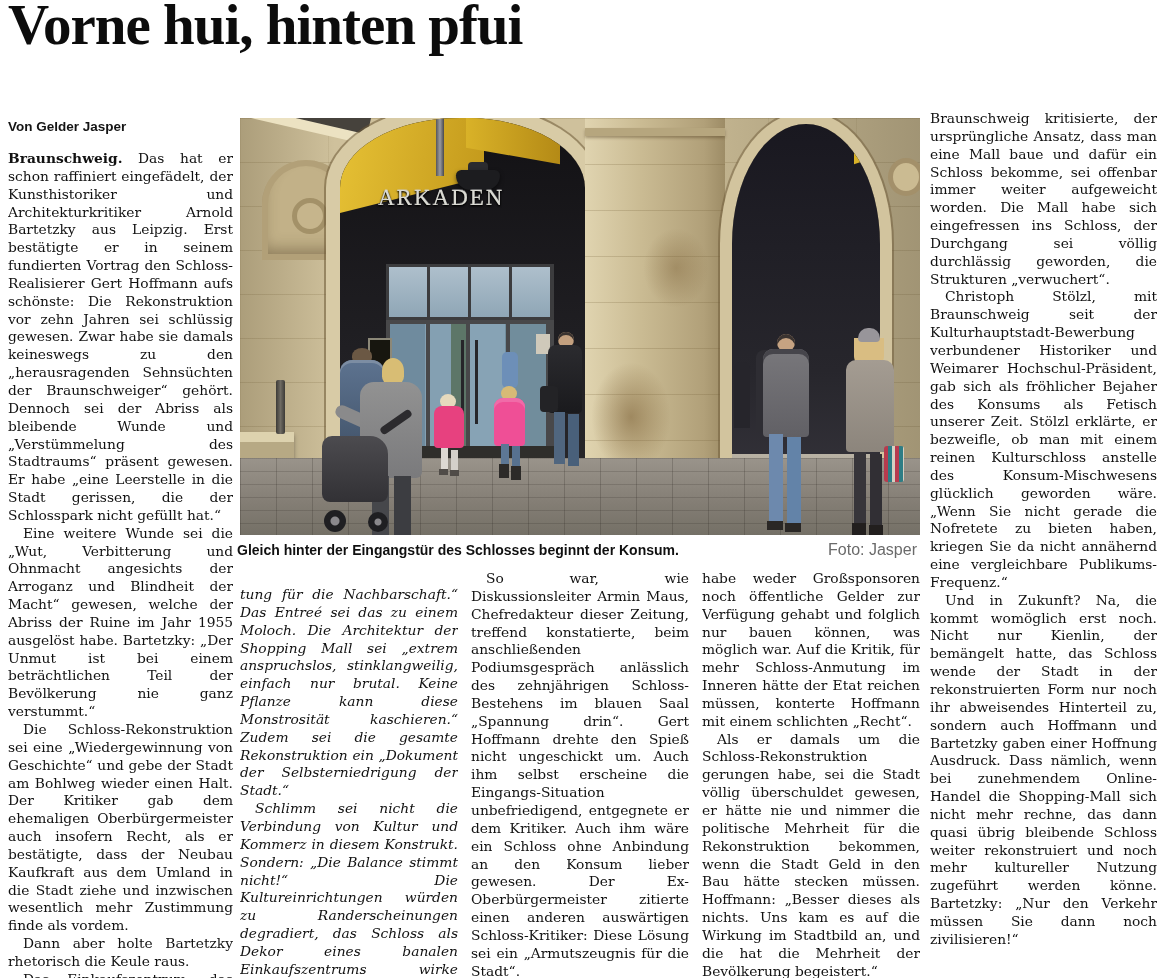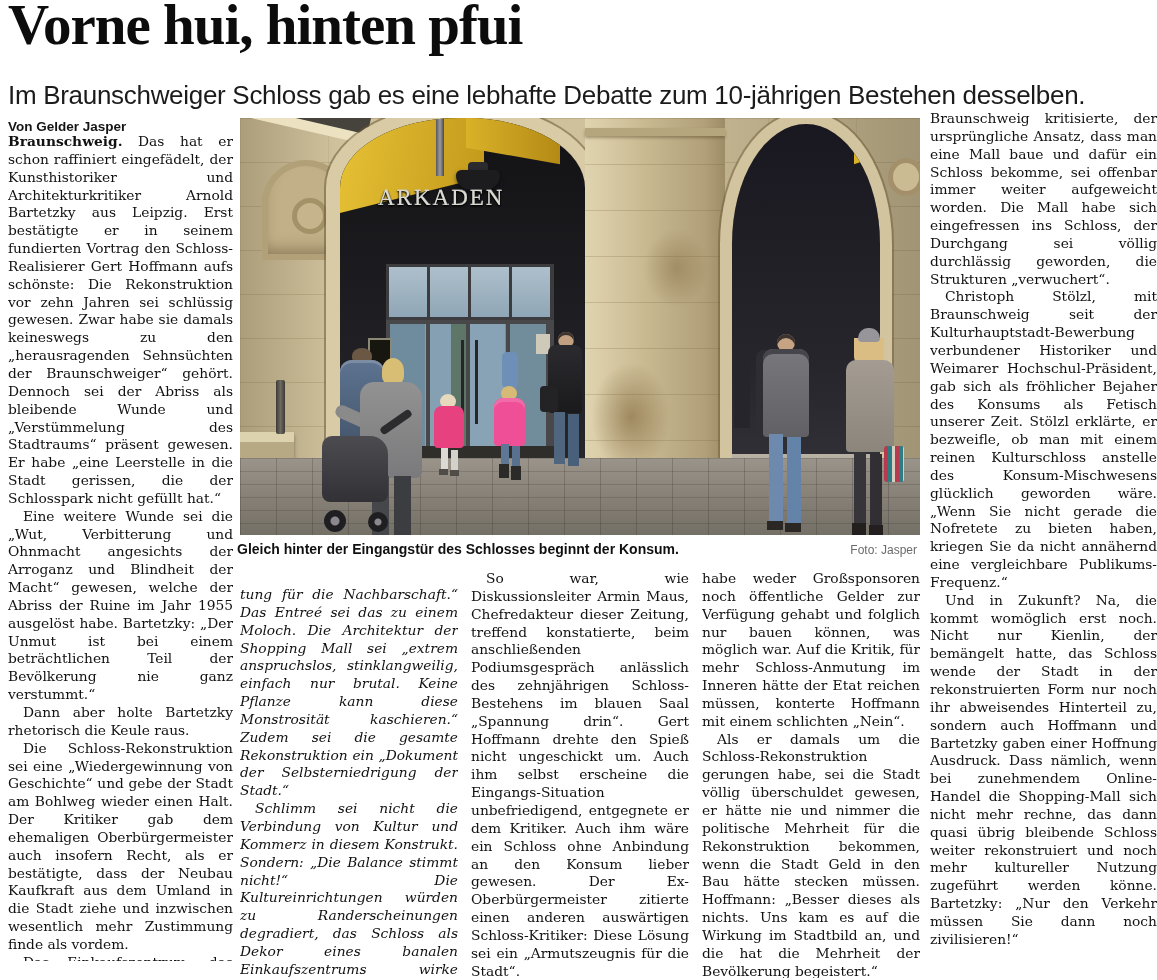--- a/index.html
+++ b/index.html
@@ -164,7 +164,6 @@
 <div class="page">
 
   <h1 class="headline">Vorne hui, hinten pfui</h1>
-  <div class="subhead">Im Braunschweiger Schloss gab es eine lebhafte Debatte zum 10-jährigen Bestehen desselben.</div>
   <div class="byline">Von Gelder Jasper</div>
 
   <div class="col c1">

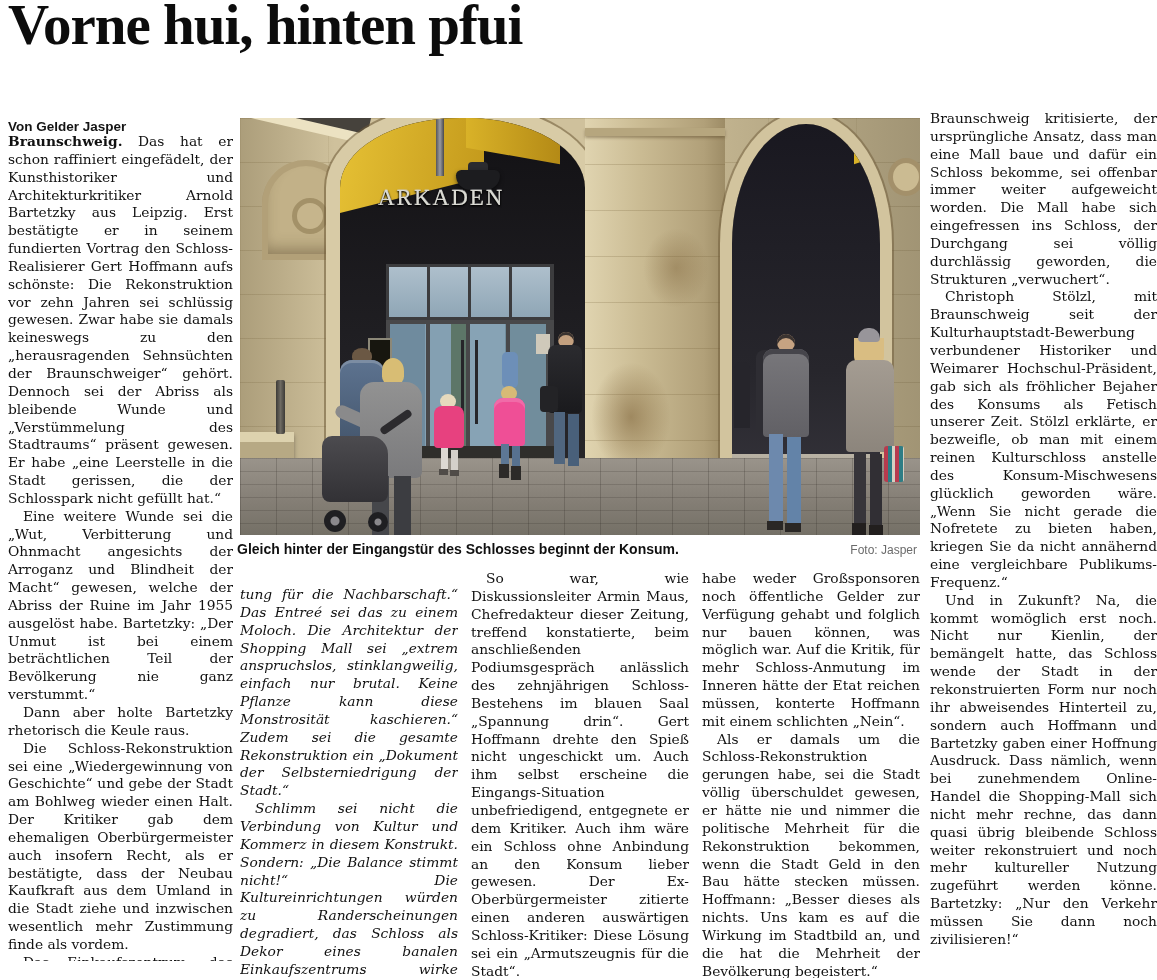--- a/index.html
+++ b/index.html
@@ -18,7 +18,7 @@
   .col p{margin:0;}
   .col p.ind{text-indent:15px;}
   .dateline{font-weight:700;}
-  .c1{left:8px;  top:133px;width:225px;height:828px;}
+  .c1{left:8px;  top:150px;width:225px;height:828px;}
   .c2{left:240px;top:586px;width:218px;height:408px;font-style:italic;}
   .c3{left:471px;top:570px;width:218px;height:408px;}
   .c4{left:702px;top:570px;width:218px;height:408px;}

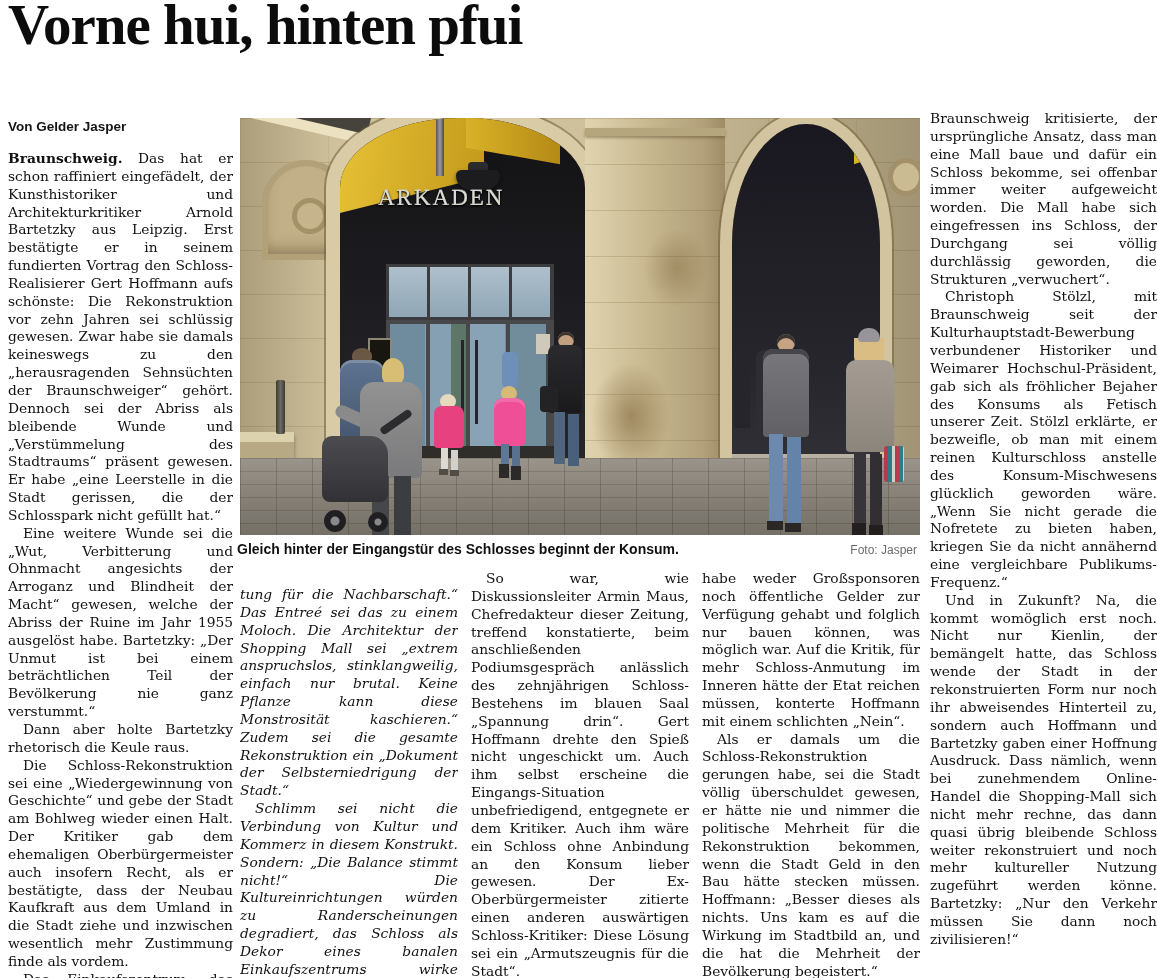--- a/index.html
+++ b/index.html
@@ -27,7 +27,7 @@
   .caption-row{position:absolute;left:237px;top:541px;width:680px;display:flex;
                justify-content:space-between;align-items:baseline;}
   .caption{font-family:"Liberation Sans",sans-serif;font-size:14px;font-weight:700;color:#101010;}
-  .credit{font-family:"Liberation Sans",sans-serif;font-size:12px;color:#6a6a6a;text-align:right;}
+  .credit{font-family:"Liberation Sans",sans-serif;font-size:16px;color:#6a6a6a;text-align:right;}
   
   .photo{position:absolute;left:240px;top:118px;width:680px;height:417px;overflow:hidden;
          background:#cfc19c;}

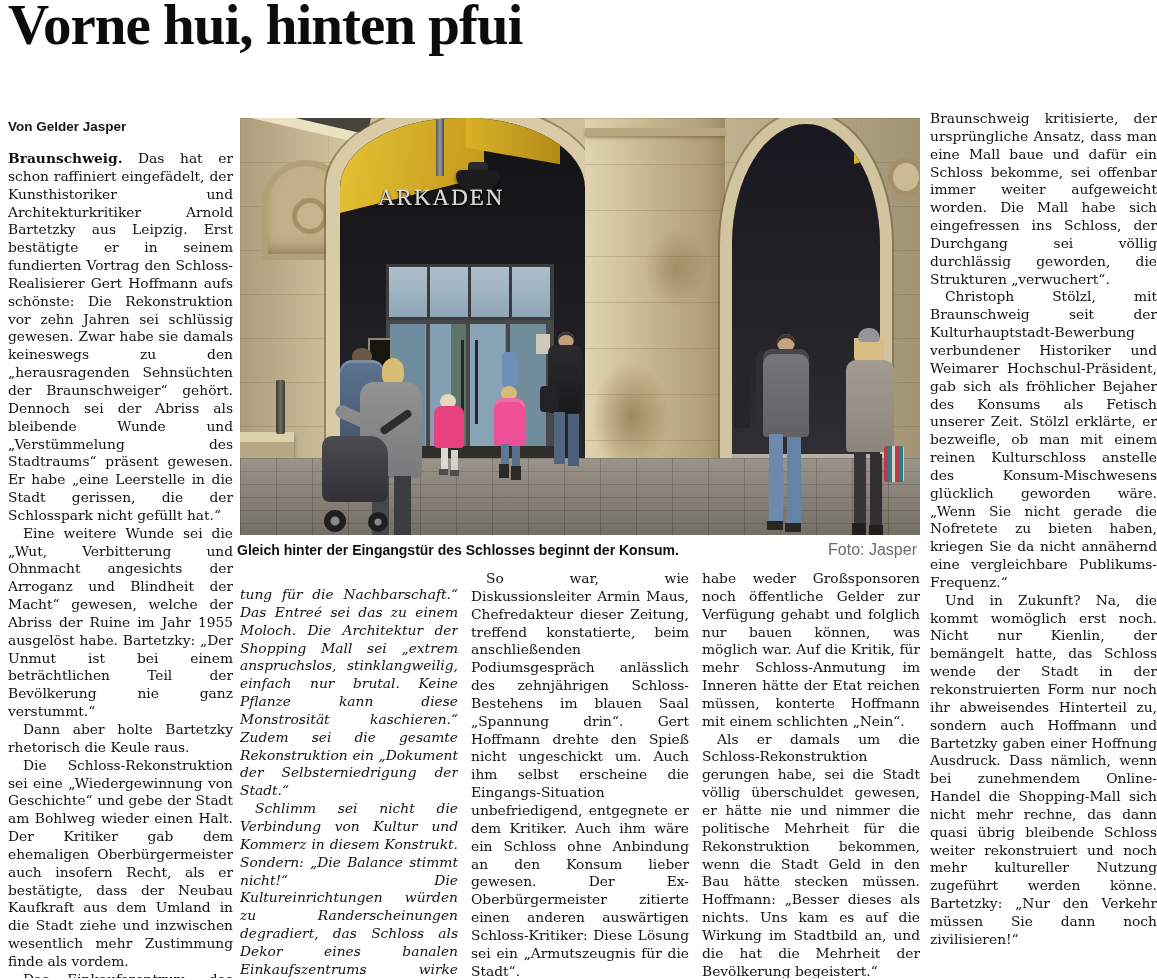--- a/index.html
+++ b/index.html
@@ -284,7 +284,7 @@
 
   </div>
   <div class="col c4">
-    <p>habe weder Großsponsoren noch öffentliche Gelder zur Verfügung gehabt und folglich nur bauen können, was möglich war. Auf die Kritik, für mehr Schloss-Anmutung im Inneren hätte der Etat reichen müssen, konterte Hoffmann mit einem schlichten „Nein“.</p>
+    <p>habe weder Großsponsoren noch öffentliche Gelder zur Verfügung gehabt und folglich nur bauen können, was möglich war. Auf die Kritik, für mehr Schloss-Anmutung im Inneren hätte der Etat reichen müssen, konterte Hoffmann mit einem schlichten „Recht“.</p>
     <p class="ind">Als er damals um die Schloss-Rekonstruktion gerungen habe, sei die Stadt völlig überschuldet gewesen, er hätte nie und nimmer die politische Mehrheit für die Rekonstruktion bekommen, wenn die Stadt Geld in den Bau hätte stecken müssen. Hoffmann: „Besser dieses als nichts. Uns kam es auf die Wirkung im Stadtbild an, und die hat die Mehrheit der Bevölkerung begeistert.“</p>
 
   </div>

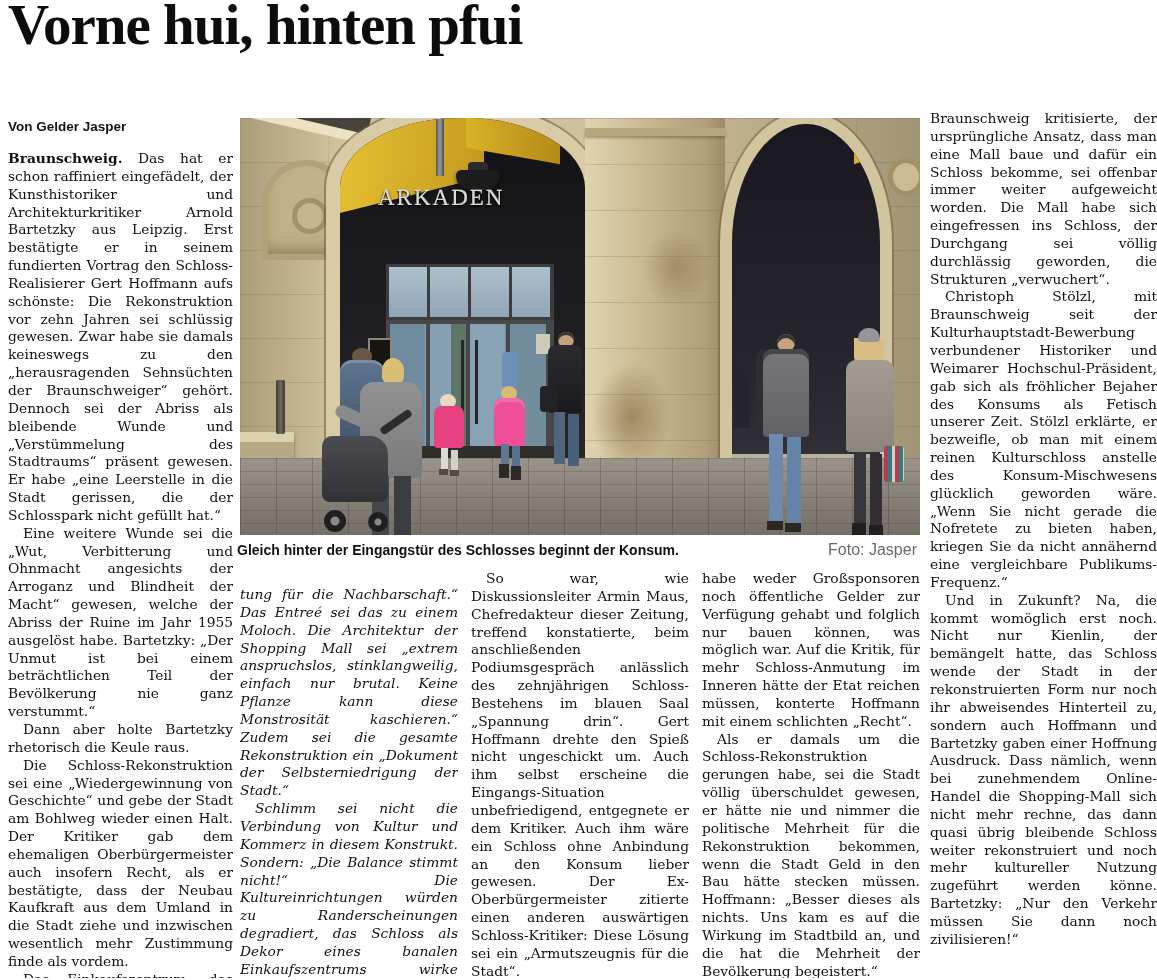--- a/index.html
+++ b/index.html
@@ -169,8 +169,8 @@
   <div class="col c1">
     <p class="para"><b class="dateline">Braunschweig.</b> <span>Das hat er schon raffiniert eingefädelt, der Kunsthistoriker und Architekturkritiker Arnold Bartetzky aus Leipzig. Erst bestätigte er in seinem fundierten Vortrag den Schloss-Realisierer Gert Hoffmann aufs schönste: Die Rekonstruktion vor zehn Jahren sei schlüssig gewesen. Zwar habe sie damals keineswegs zu den „herausragenden Sehnsüchten der Braunschweiger“ gehört. Dennoch sei der Abriss als bleibende Wunde und „Verstümmelung des Stadtraums“ präsent gewesen. Er habe „eine Leerstelle in die Stadt gerissen, die der Schlosspark nicht gefüllt hat.“</span></p>
     <p class="ind">Eine weitere Wunde sei die „Wut, Verbitterung und Ohnmacht angesichts der Arroganz und Blindheit der Macht“ gewesen, welche der Abriss der Ruine im Jahr 1955 ausgelöst habe. Bartetzky: „Der Unmut ist bei einem beträchtlichen Teil der Bevölkerung nie ganz verstummt.“</p>
+    <p class="ind">Die Schloss-Rekonstruktion sei eine „Wiedergewinnung von Geschichte“ und gebe der Stadt am Bohlweg wieder einen Halt. Der Kritiker gab dem ehemaligen Oberbürgermeister auch insofern Recht, als er bestätigte, dass der Neubau Kaufkraft aus dem Umland in die Stadt ziehe und inzwischen wesentlich mehr Zustimmung finde als vordem.</p>
     <p class="ind">Dann aber holte Bartetzky rhetorisch die Keule raus.</p>
-    <p class="ind">Die Schloss-Rekonstruktion sei eine „Wiedergewinnung von Geschichte“ und gebe der Stadt am Bohlweg wieder einen Halt. Der Kritiker gab dem ehemaligen Oberbürgermeister auch insofern Recht, als er bestätigte, dass der Neubau Kaufkraft aus dem Umland in die Stadt ziehe und inzwischen wesentlich mehr Zustimmung finde als vordem.</p>
     <p class="ind">Das Einkaufszentrum, das sich raumgreifend aus der Schloss-Rekonstruktion herauswölbe, sei „eine Zerstörung von Stadtraum, ein gigantischer Autist, der die Stadt okkupiert, voller Verach-</p>
   </div>
 

